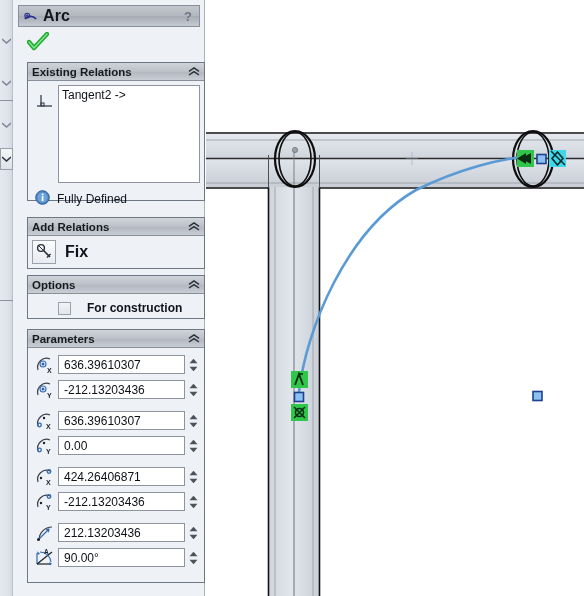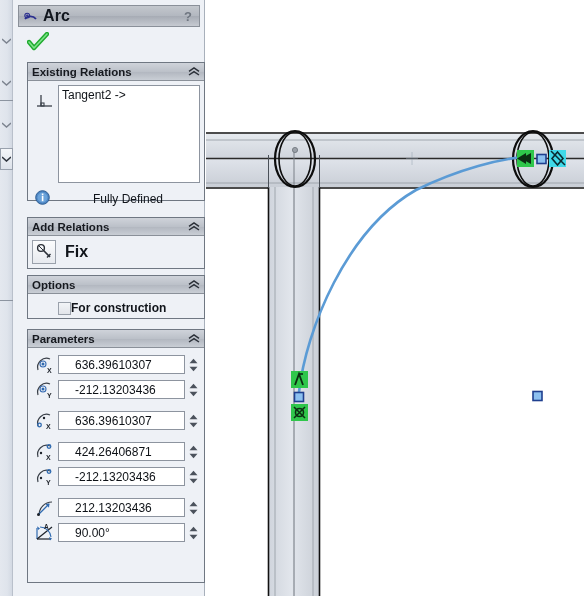--- a/index.html
+++ b/index.html
@@ -102,7 +102,7 @@
   .rel-item { font-size: 12px; color: #101419; line-height: 15px; }
   .status-row {
     display: flex; align-items: center;
-    margin-top: 7px; margin-left: 3px; height: 18px; gap: 36px;
+    margin-top: 7px; margin-left: 3px; height: 18px;
   }
   .status-row .st-label { margin-left: 7px; font-size: 12px; color: #10141a; }
 

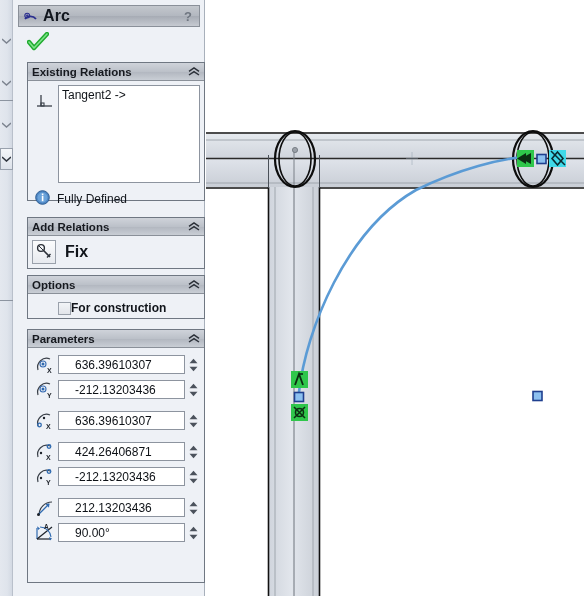--- a/index.html
+++ b/index.html
@@ -123,7 +123,7 @@
     border: 1px solid #9aa1ab;
     background: linear-gradient(to bottom,#f2f4f7,#e2e5ea);
   }
-  .chk-label { margin-left: 0; font-weight: bold; font-size: 12px; color: #10141a; }
+  .chk-label { margin-left: 16px; font-weight: bold; font-size: 12px; color: #10141a; }
 
   
   .param-row { display: flex; align-items: center; height: 25px; }

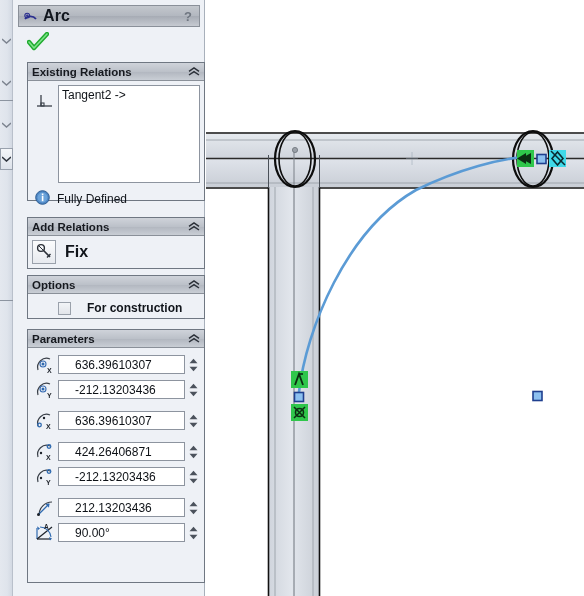--- a/index.html
+++ b/index.html
@@ -134,7 +134,7 @@
     background: #ffffff;
     border: 1px solid #8d949f;
     display: flex; align-items: center;
-    padding-left: 16px;
+    padding-left: 5px;
     font-size: 12px; color: #0d1116;
   }
   .p-spin {

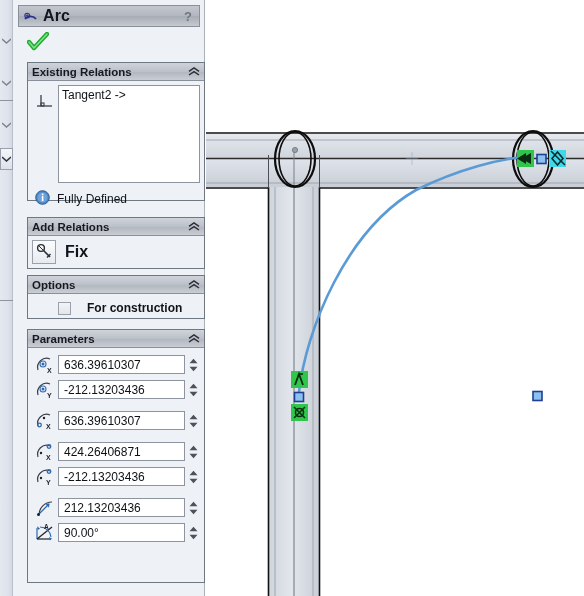--- a/index.html
+++ b/index.html
@@ -368,6 +368,23 @@
           </span>
         </div>
 
+        <div class="param-row">
+          <span class="p-icon">
+            <svg width="20" height="20" viewBox="0 0 20 20">
+              <path d="M3 15 A9 9 0 0 1 15 4" fill="none" stroke="#3a4049" stroke-width="1.2"></path>
+              <circle cx="9" cy="7" r="1.2" fill="#1c2129"></circle>
+              <circle cx="4.5" cy="14" r="1.8" fill="none" stroke="#2f6ab0" stroke-width="1.3"></circle>
+              <text x="11" y="18" font-size="7" font-family="Liberation Sans" fill="#1c2129" font-weight="bold">Y</text>
+            </svg>
+          </span>
+          <span class="p-input">0.00</span>
+          <span class="p-spin">
+            <svg width="11" height="16" viewBox="0 0 11 16">
+              <path d="M1.5 6.2 L5.5 1.8 L9.5 6.2 Z" fill="#4b525c"></path>
+              <path d="M1.5 9.8 L5.5 14.2 L9.5 9.8 Z" fill="#4b525c"></path>
+            </svg>
+          </span>
+        </div>
 
         <div class="param-gap"></div>
 

